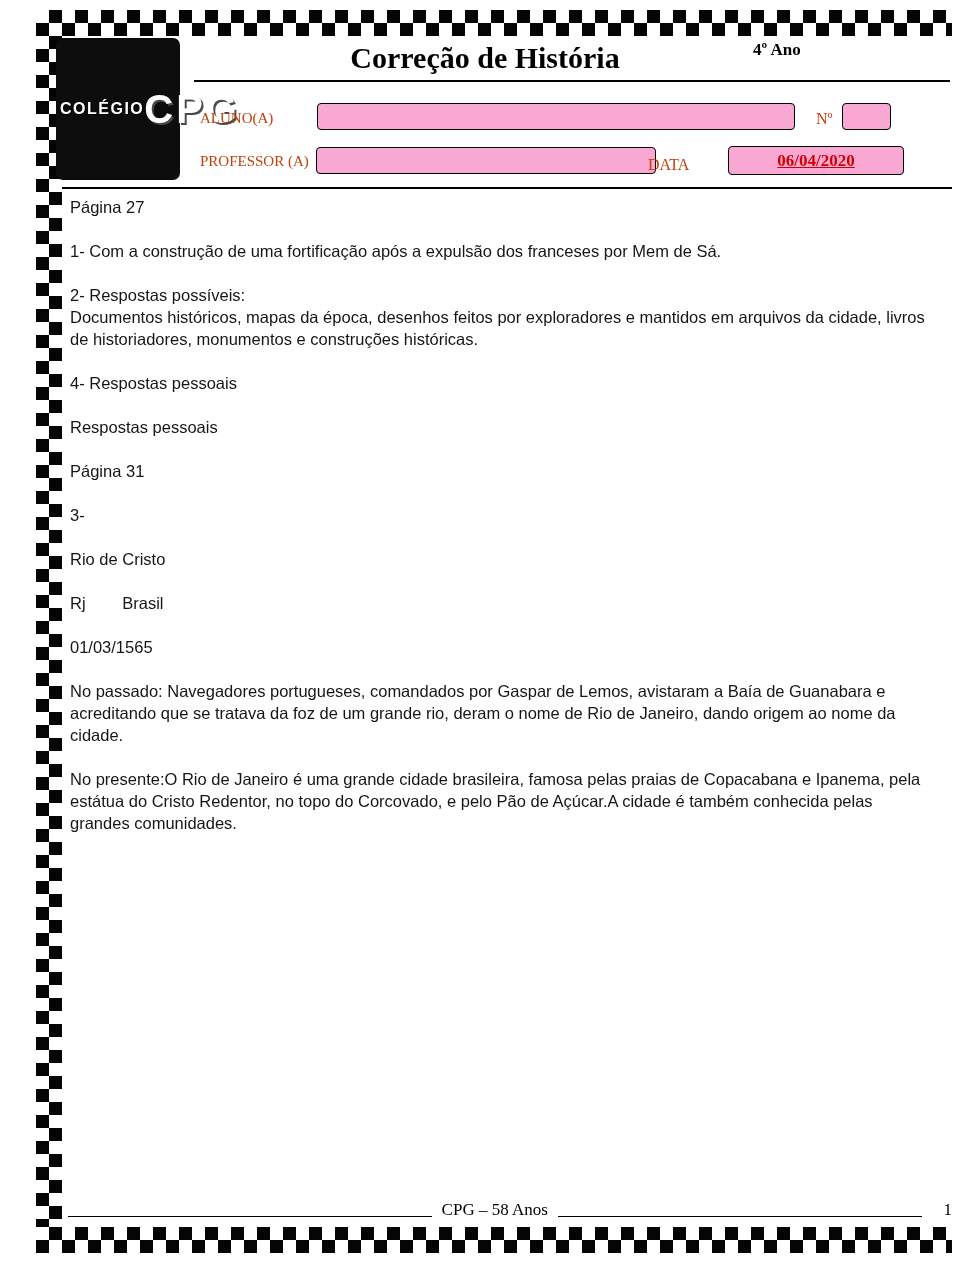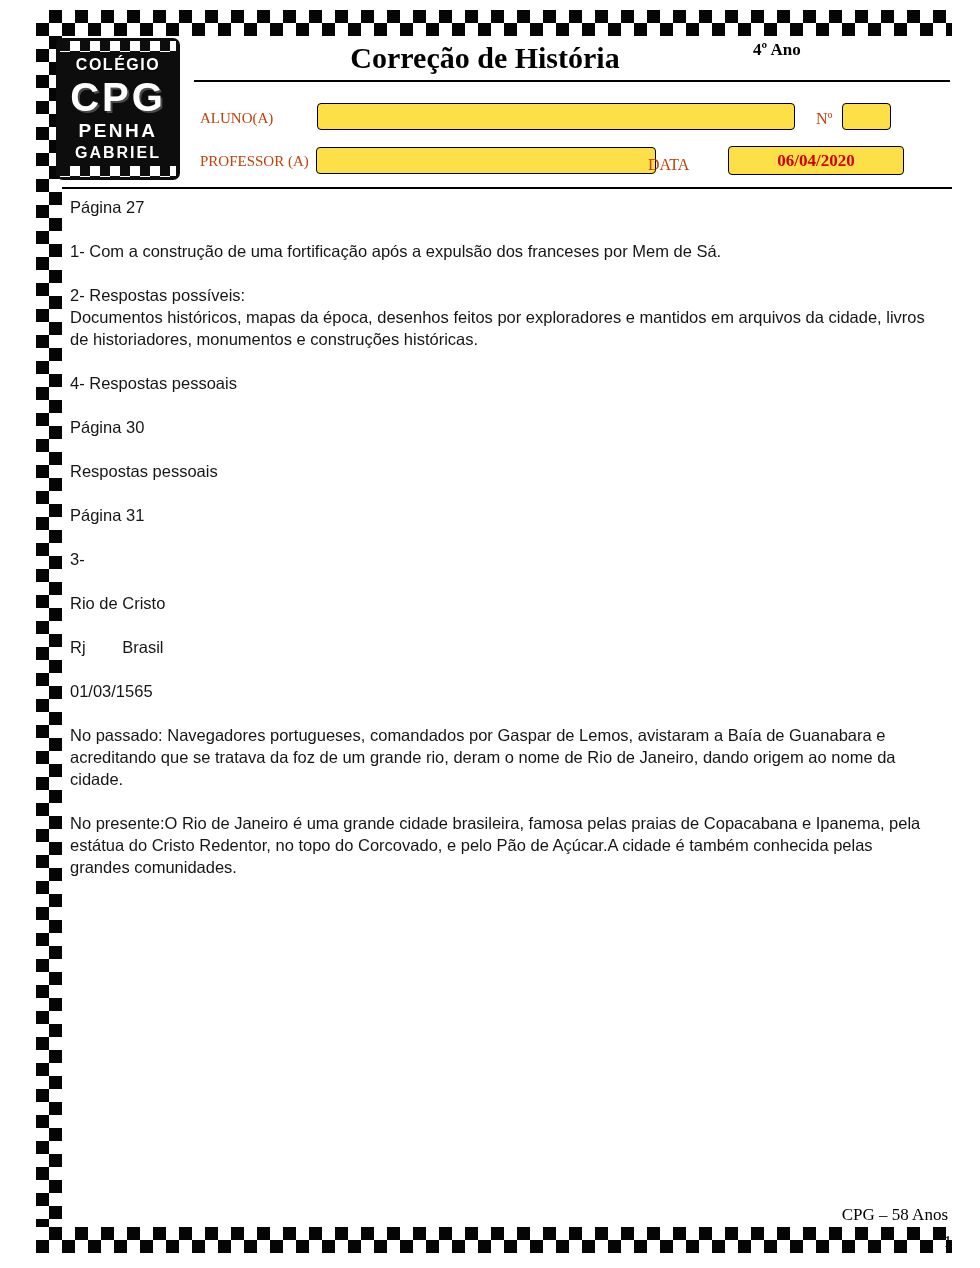--- a/index.html
+++ b/index.html
@@ -27,7 +27,7 @@
   .logo {
     position:absolute; left:56px; top:38px; width:124px; height:142px;
     background:#0d0d0d; border-radius:7px;
-    display:flex; flex-direction:column; align-items:center; justify-content:space-between;
+    display:flex; flex-direction:row; align-items:center; justify-content:space-between;
     color:#fff; text-align:left; padding:3px 4px;
   }
   .logo-checker {

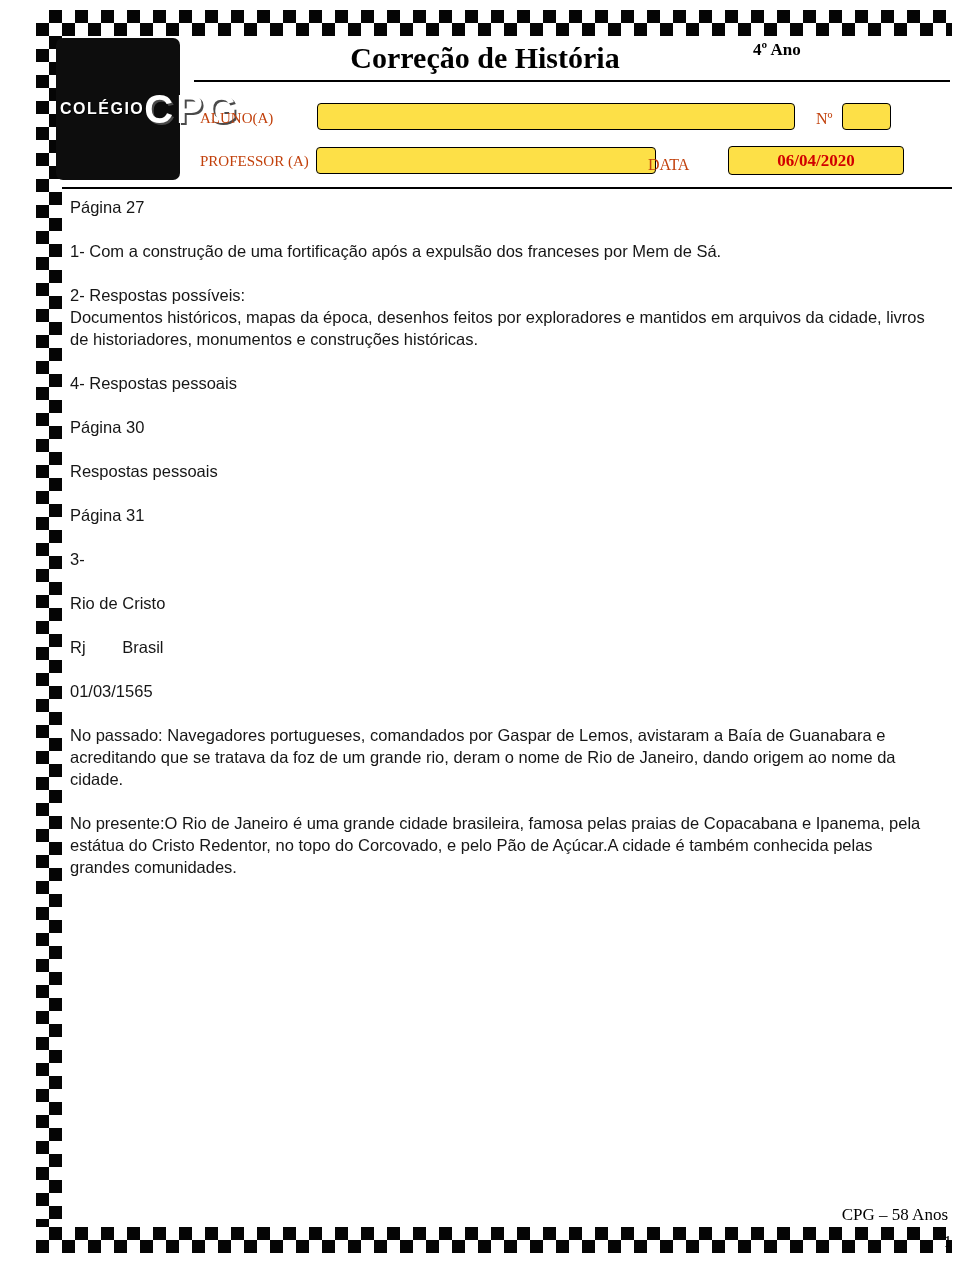--- a/index.html
+++ b/index.html
@@ -59,9 +59,9 @@
   #label-prof  { left:200px; top:153px; }
   #label-data  { left:648px; top:156px; font-size:16px; }
   .field {
-    position:absolute; border:1.6px solid #000; border-radius:4px; background:#fde047;
+    position:absolute; border:1.6px solid #000; border-radius:4px; background:#f9a8d4;
     font-family:"Liberation Serif", serif; font-size:16px;
-    display:flex; align-items:center; padding:0 8px;
+    display:flex; align-items:center; padding:0 8px;text-decoration:underline;
   }
   #field-aluno { left:317px; top:103px; width:478px; height:27px; }
   #field-no    { left:842px; top:103px; width:49px;  height:27px; }

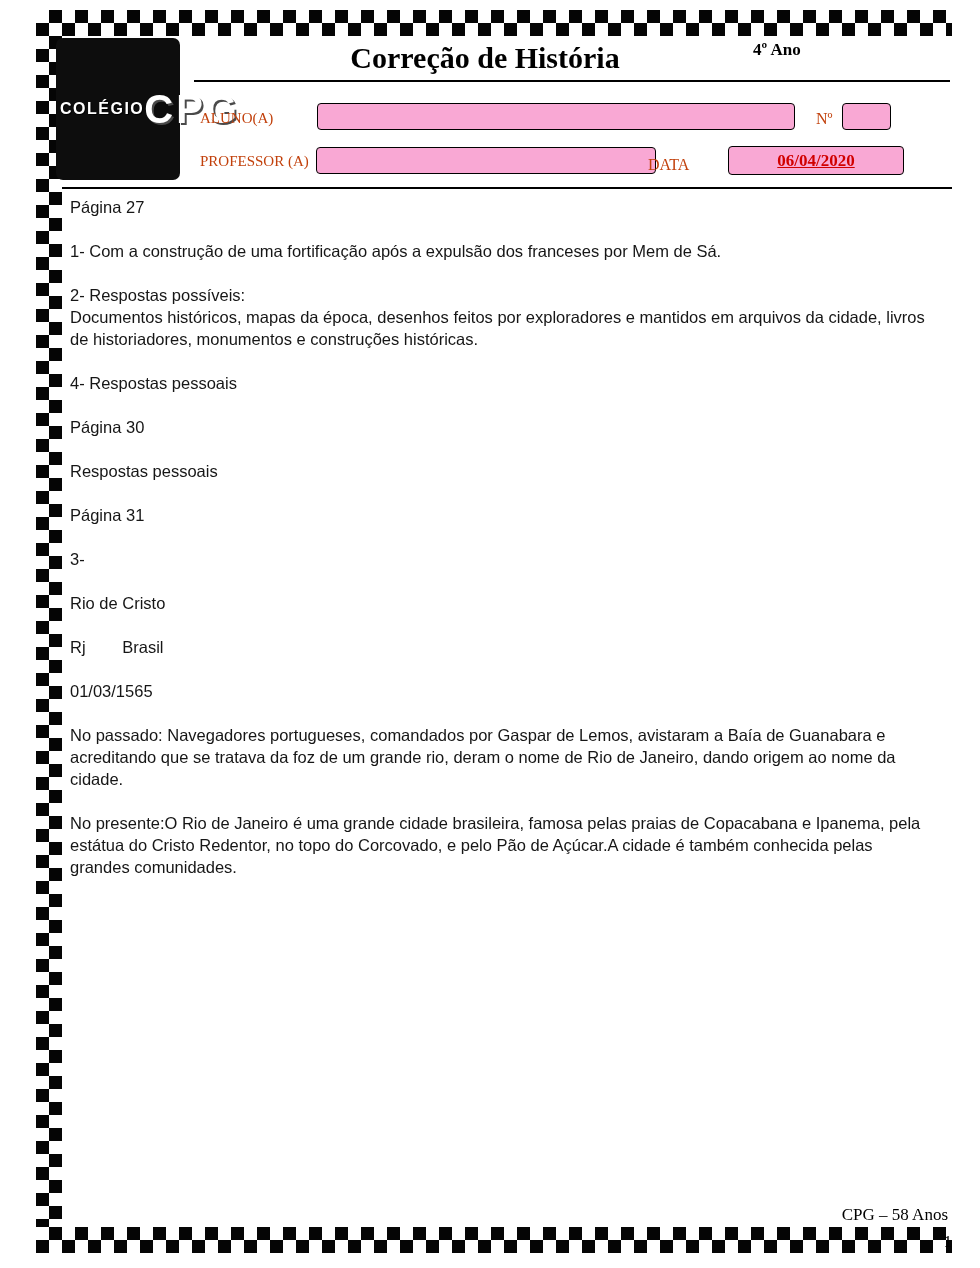--- a/index.html
+++ b/index.html
@@ -129,7 +129,6 @@
       <p><span>2- Respostas possíveis:
 Documentos históricos, mapas da época, desenhos feitos por exploradores e mantidos em arquivos da cidade, livros de historiadores, monumentos e construções históricas.</span></p>
       <p><span>4- Respostas pessoais</span></p>
-      <p><span>Página 30</span></p>
       <p><span>Respostas pessoais</span></p>
       <p><span>Página 31</span></p>
       <p><span>3-</span></p>

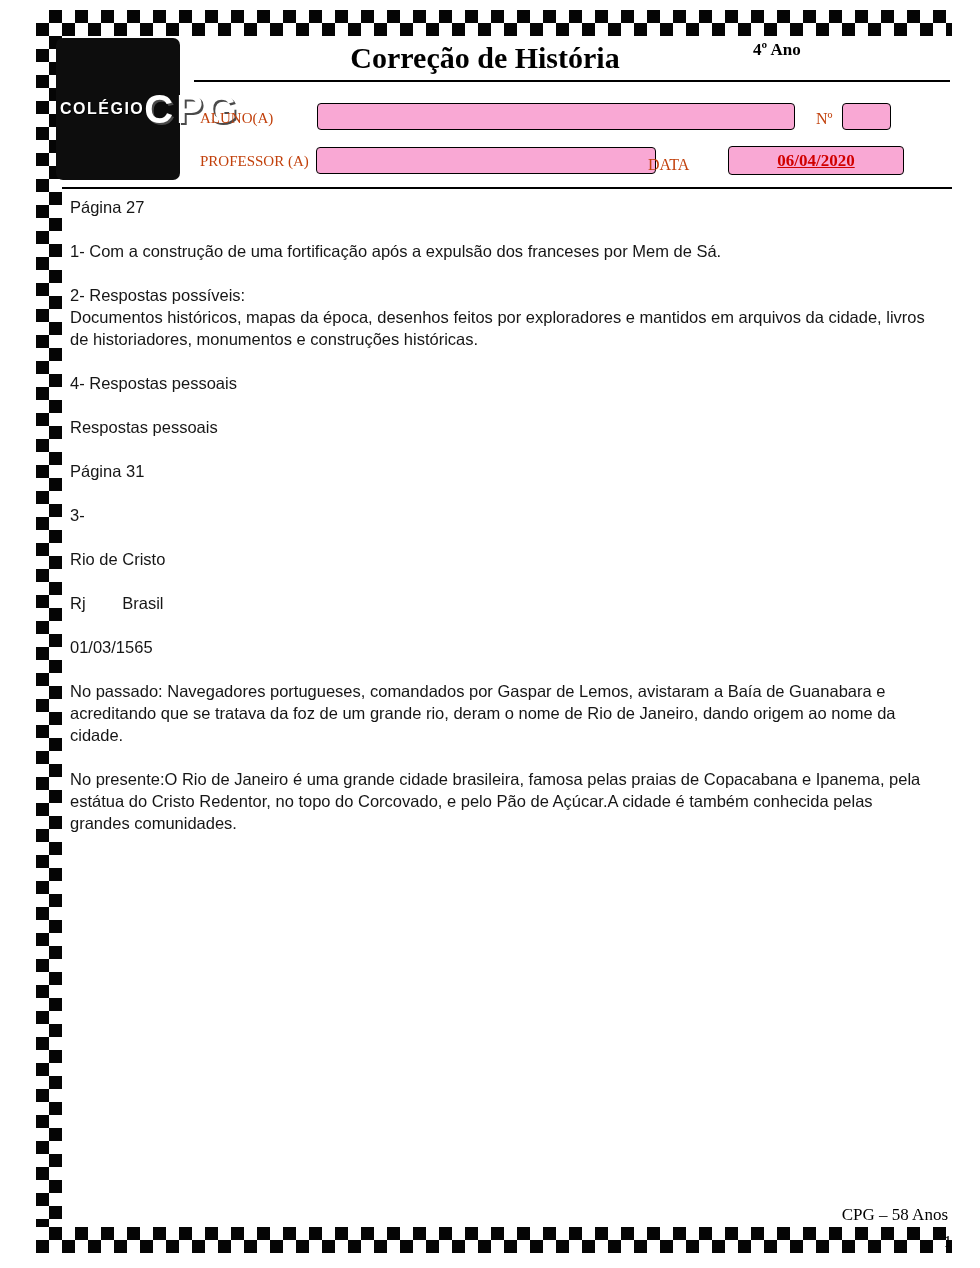--- a/index.html
+++ b/index.html
@@ -85,7 +85,7 @@
   .footer {
     position:absolute; left:62px; top:1199px; width:890px; height:22px;
     display:flex; align-items:flex-end;
-    font-family:"Liberation Serif", serif; font-size:17px; color:#000;flex-direction:column;
+    font-family:"Liberation Serif", serif; font-size:17px; color:#000;
   }
   .footer-line { flex:1; border-bottom:1.5px solid #000; margin:0 6px 4px; }
   .footer-text { padding:0 4px; line-height:22px; }

